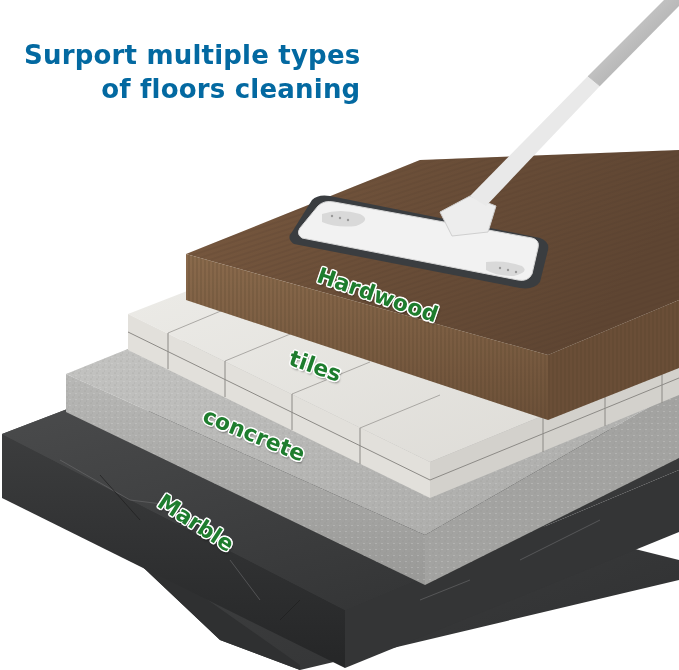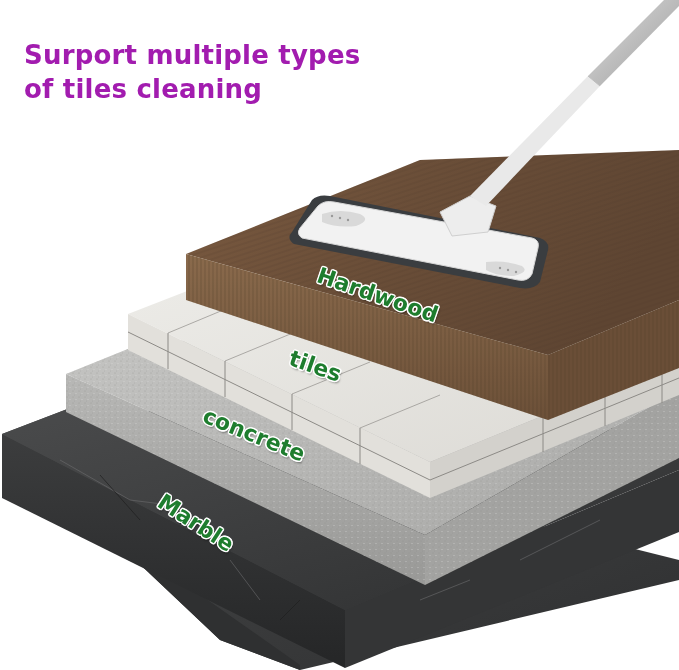--- a/index.html
+++ b/index.html
@@ -5,7 +5,7 @@
     html, body { margin: 0; padding: 0; background: #ffffff; }
     body { width: 679px; height: 670px; position: relative; overflow: hidden; font-family: "DejaVu Sans", sans-serif; }
     .scene { position: absolute; left: 0; top: 0; width: 679px; height: 670px; }
-    .headline { position: absolute; left: 24px; top: 38px; margin: 0; font-family: "DejaVu Sans", sans-serif; font-weight: bold; font-size: 26px; line-height: 34px; color: #a21caf; letter-spacing: 0.2px; }
+    .headline { position: absolute; left: 24px; top: 38px; margin: 0; font-family: "DejaVu Sans", sans-serif; font-weight: bold; font-size: 26px; line-height: 34px; color: #0369a1; letter-spacing: 0.2px; text-align: right; }
     .headline span { display: block; }
     .floor-label { position: absolute; font-family: "DejaVu Sans", sans-serif; font-weight: bold; color: #1e7d2e; font-size: 22px; white-space: nowrap; transform-origin: left center;
       text-shadow: 1.5px 0 0 #fff, -1.5px 0 0 #fff, 0 1.5px 0 #fff, 0 -1.5px 0 #fff, 1px 1px 0 #fff, -1px -1px 0 #fff, 1px -1px 0 #fff, -1px 1px 0 #fff, 2px 2px 2px rgba(0,0,0,0.35); }

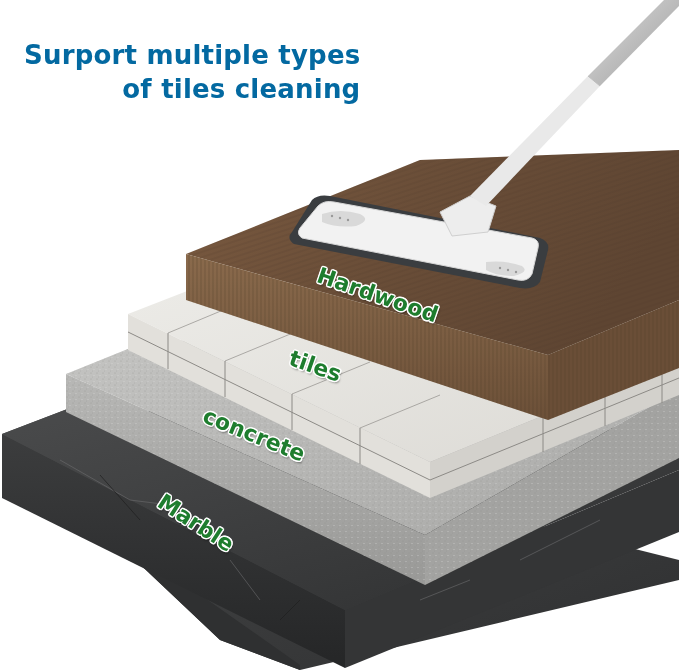--- a/index.html
+++ b/index.html
@@ -143,7 +143,7 @@
 
 <h1 class="headline">
   <span>Surport multiple types</span>
-  <span>of tiles cleaning</span>
+  <span>of floors cleaning</span>
 </h1>
 
 <div class="floor-label label-hardwood">Hardwood</div>

